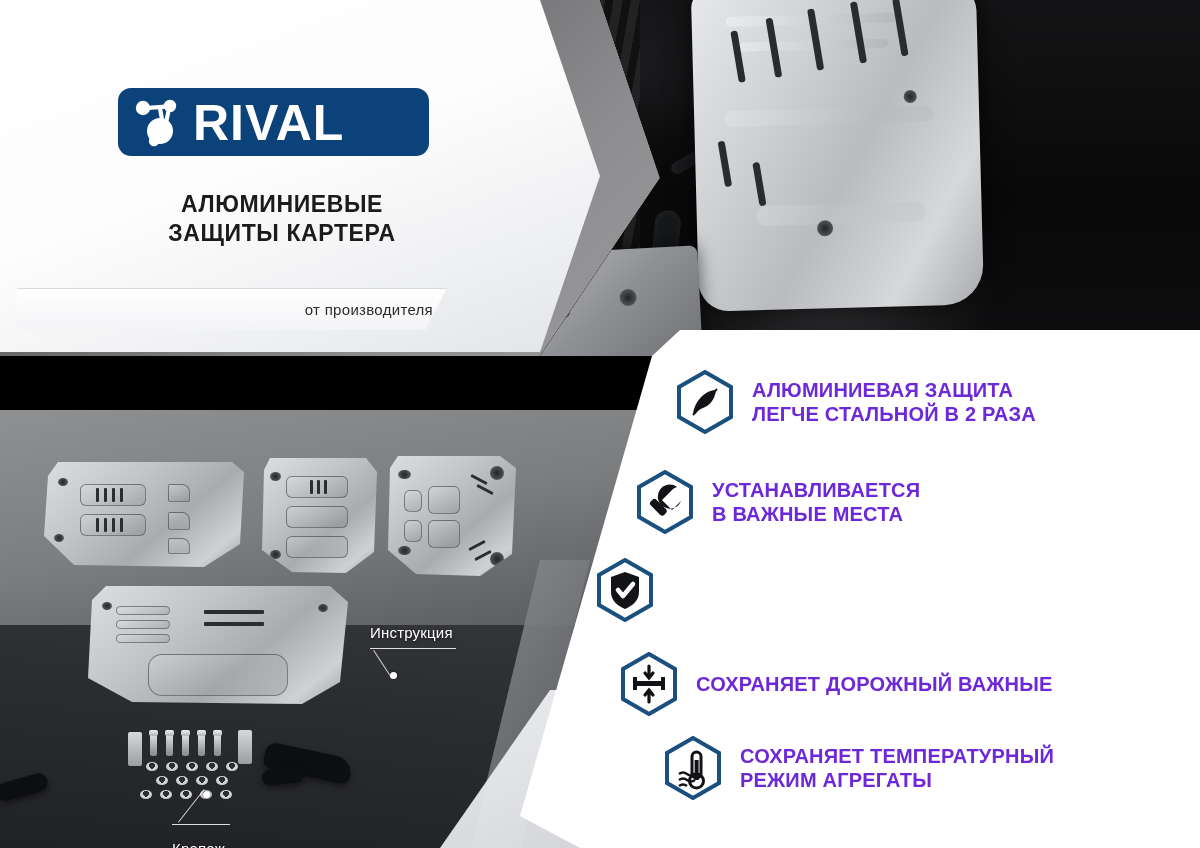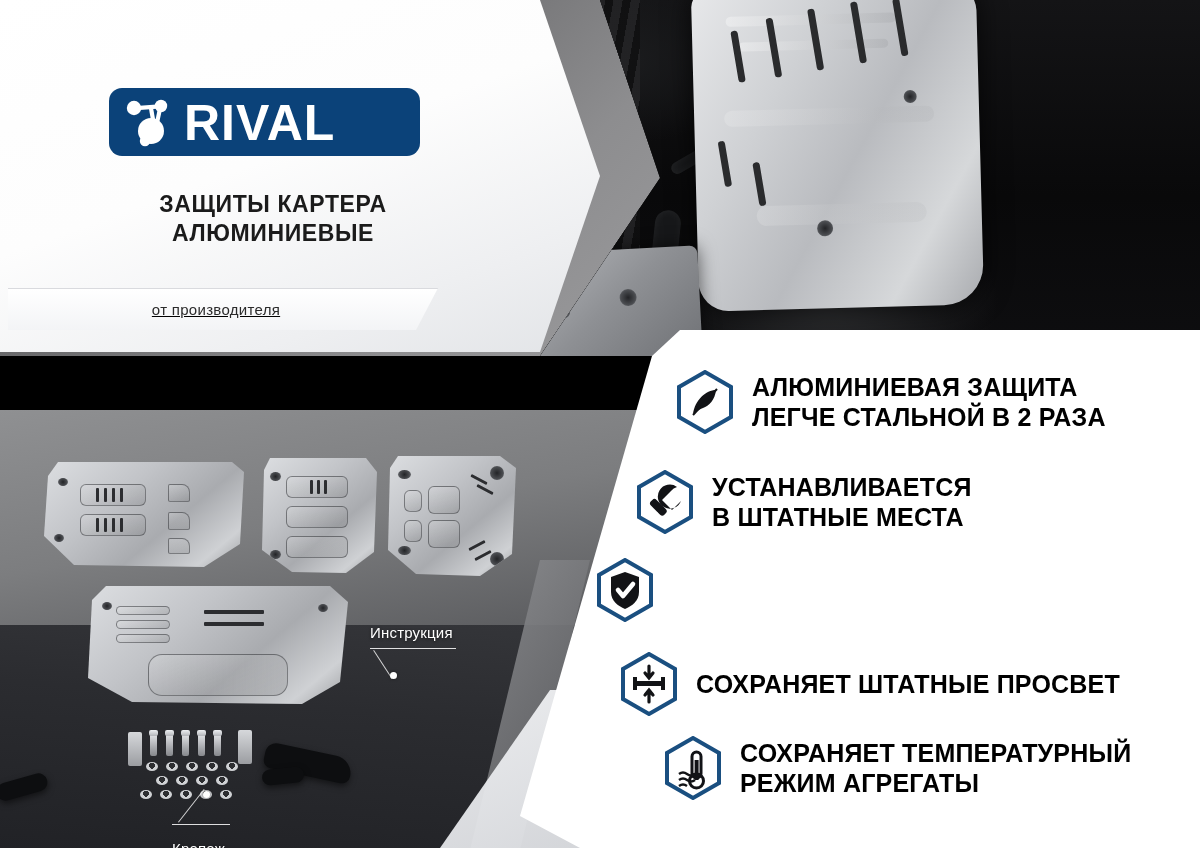--- a/index.html
+++ b/index.html
@@ -21,7 +21,7 @@
     clip-path:polygon(0 0, 540px 0, 600px 176px, 540px 352px, 0 352px);
   }
   .hero-card-inner{
-    position:absolute;left:8px;top:0;width:566px;height:332px;
+    position:absolute;left:17px;top:0;width:566px;height:332px;
   }
   .logo-box{
     position:absolute;left:101px;top:88px;width:311px;height:68px;

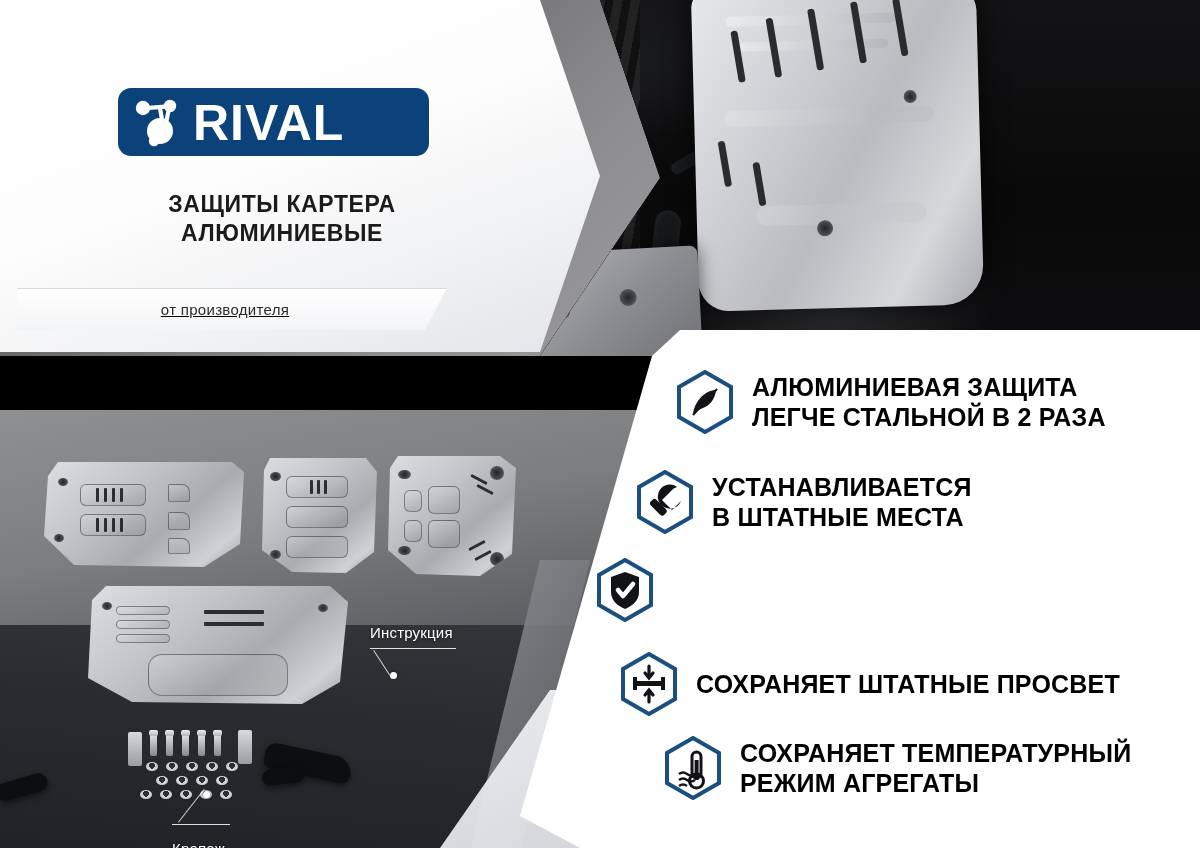--- a/index.html
+++ b/index.html
@@ -213,8 +213,8 @@
     </div>
 
     <div class="hero-title">
+      <div>АЛЮМИНИЕВЫЕ</div>
       <div>ЗАЩИТЫ КАРТЕРА</div>
-      <div>АЛЮМИНИЕВЫЕ</div>
     </div>
 
     <div class="hero-sub-strip">

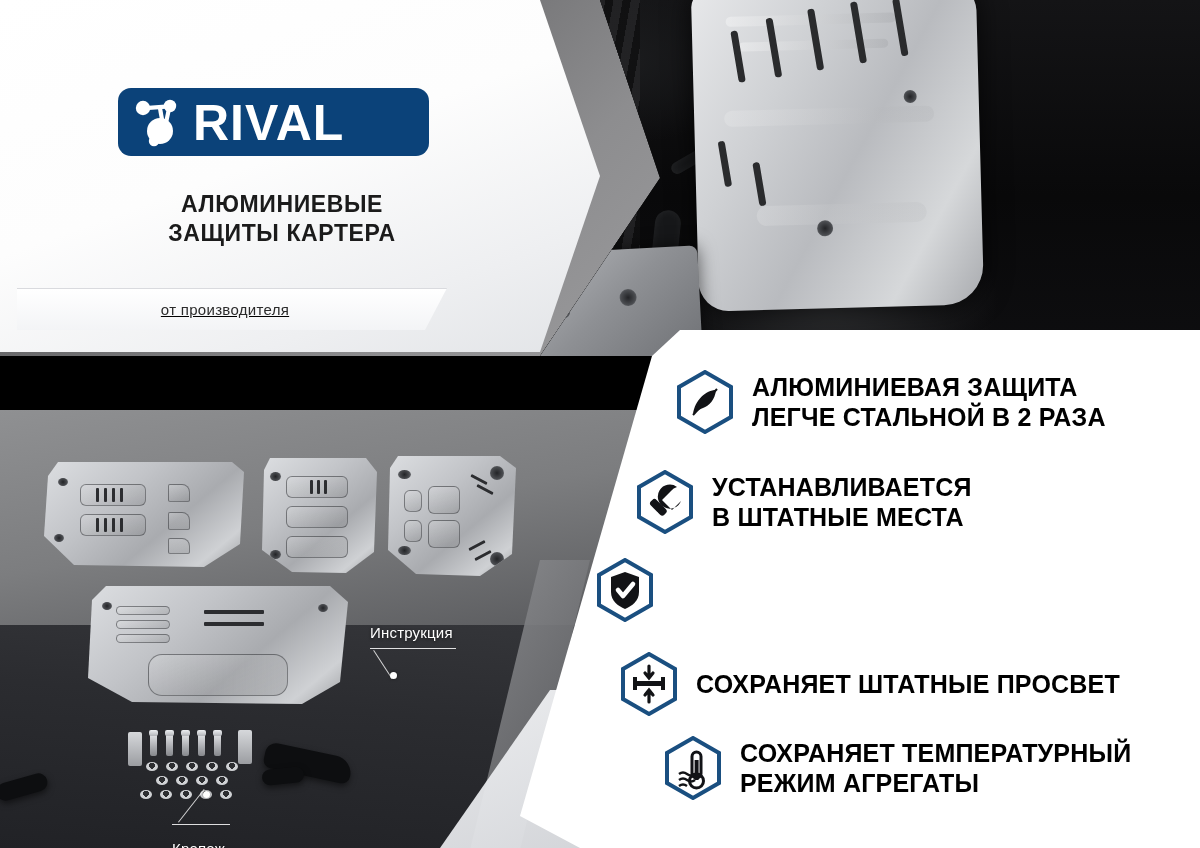--- a/index.html
+++ b/index.html
@@ -45,7 +45,7 @@
     background:linear-gradient(180deg,#ffffff 0%,#f3f4f6 100%);
     border-top:1px solid #d9dade;
     clip-path:polygon(0 0,430px 0,408px 42px,0 42px);
-    display:flex;align-items:center;justify-content:center;text-decoration:underline;
+    display:flex;align-items:center;justify-content:flex-end;
   }
   .hero-sub{
     font-size:15px;color:#2b2b2b;letter-spacing:.3px;

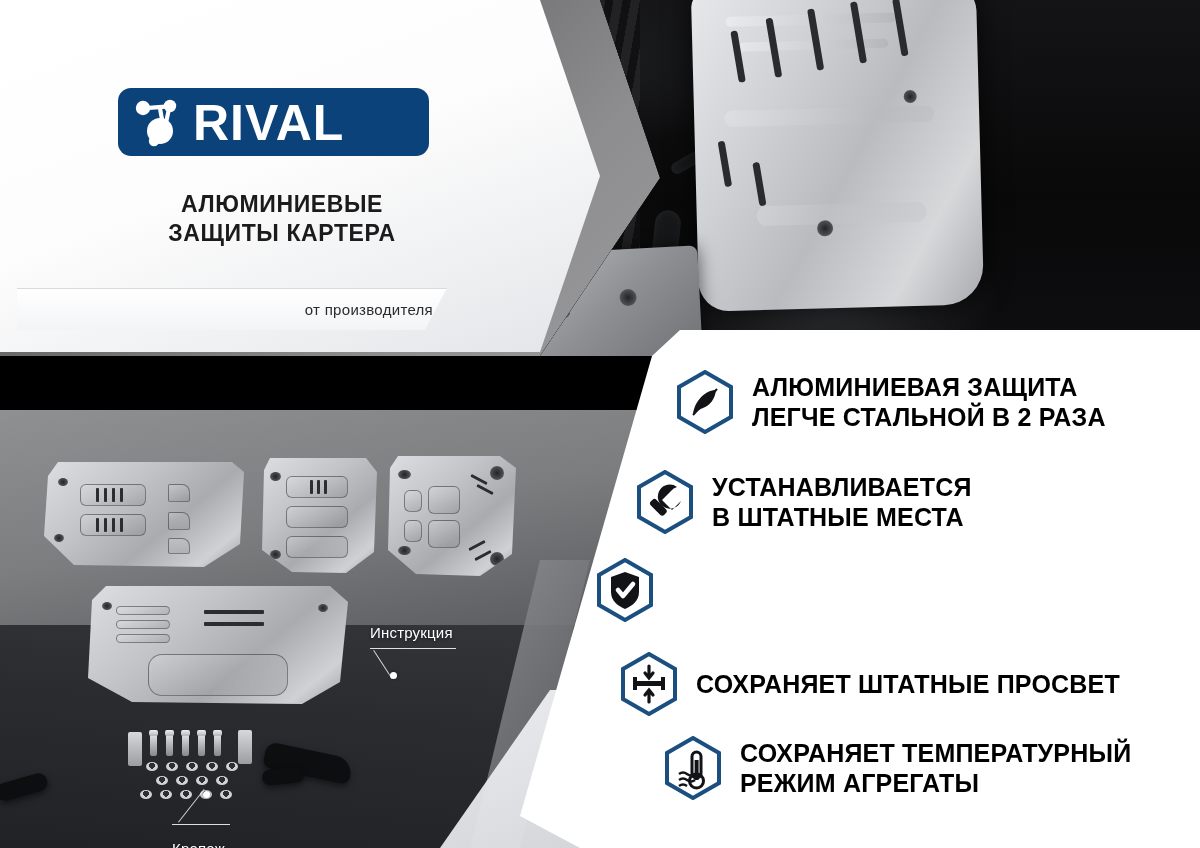--- a/index.html
+++ b/index.html
@@ -171,7 +171,7 @@
   .feat{position:absolute;display:flex;align-items:center;gap:18px;}
   .hexicon{position:relative;width:58px;height:64px;flex:0 0 58px;}
   .feat-text{
-    color:#000000;font-size:25px;font-weight:bold;line-height:1.22;
+    color:#6d28d9;font-size:20px;font-weight:bold;line-height:1.22;
     letter-spacing:.2px;white-space:pre-line;
   }
 

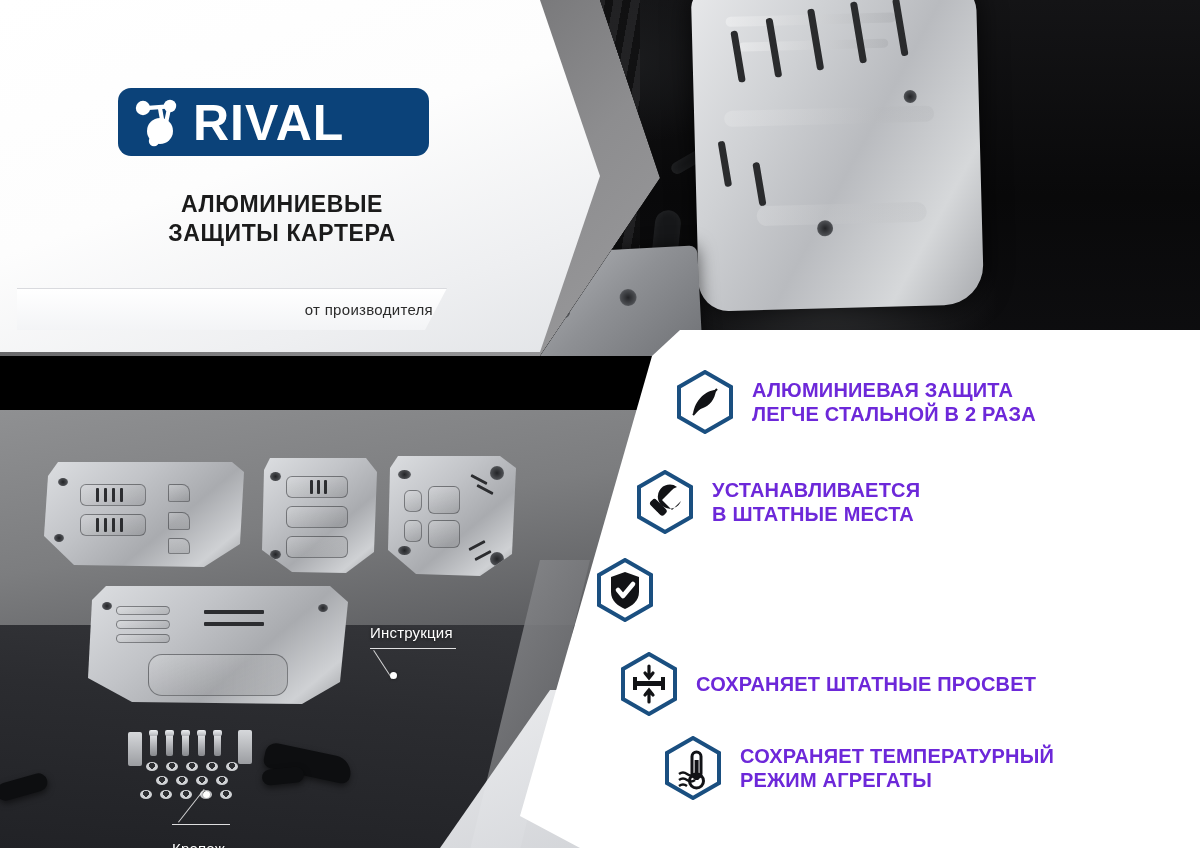--- a/index.html
+++ b/index.html
@@ -393,7 +393,7 @@
           </svg>
         </div>
         <div class="feat-text">УСТАНАВЛИВАЕТСЯ
-В ШТАТНЫЕ МЕСТА</div>
+В ВАЖНЫЕ МЕСТА</div>
       </div>
 
       <div class="feat" style="left:76px;top:228px;">

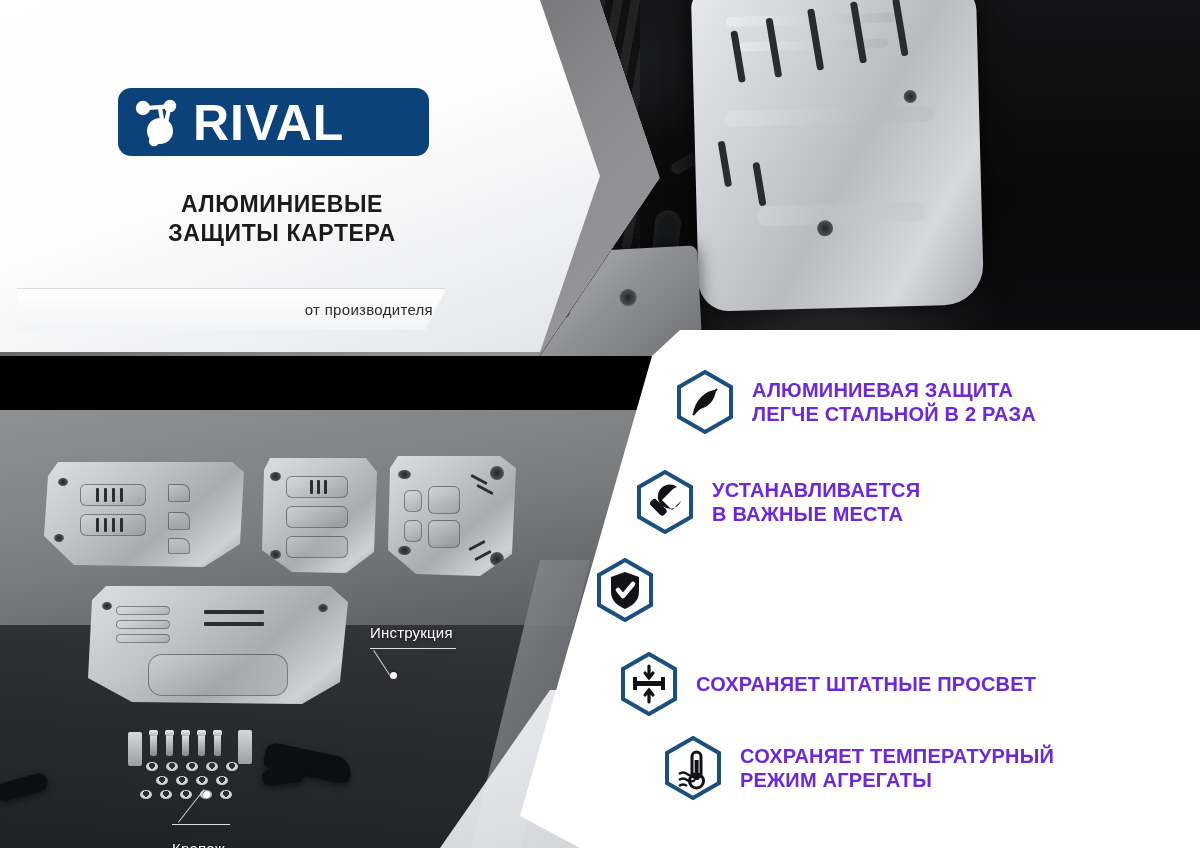--- a/index.html
+++ b/index.html
@@ -417,7 +417,7 @@
             <path d="M29 50 v-8 M25 43 l4 -5 4 5" stroke="#121316" stroke-width="3.2" fill="none" stroke-linecap="round"></path>
           </svg>
         </div>
-        <div class="feat-text">СОХРАНЯЕТ ШТАТНЫЕ ПРОСВЕТ</div>
+        <div class="feat-text">СОХРАНЯЕТ ДОРОЖНЫЙ ВАЖНЫЕ</div>
       </div>
 
       <div class="feat" style="left:144px;top:406px;">

